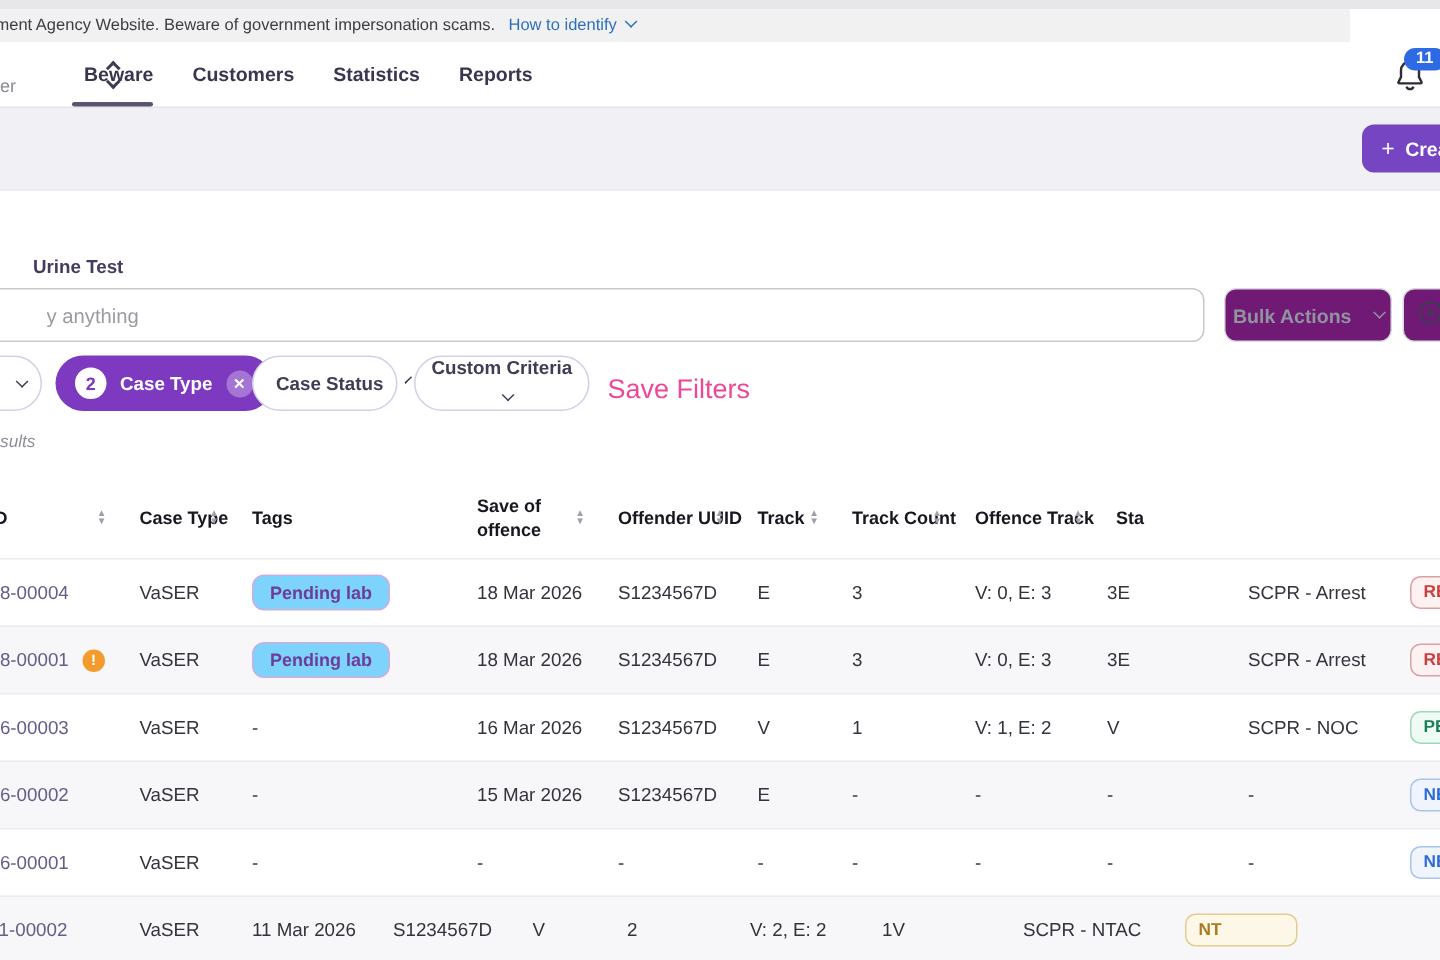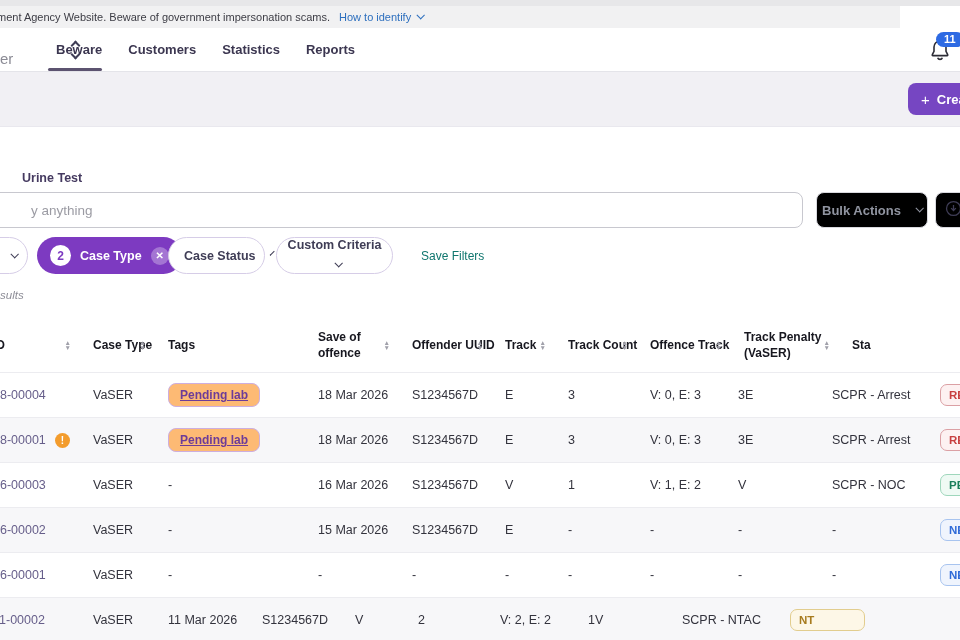--- a/index.html
+++ b/index.html
@@ -19,7 +19,7 @@
 
   
   .nav { left:0; top:28px; width:960px; height:44px; background:#fff; border-bottom:1px solid #e4e4e9; }
-  .nav-frag { left:0; top:50px; font-size:15px; color:#8b8b95; }
+  .nav-frag { left:0; top:50px; font-size:12px; color:#8b8b95; }
   .switcher { left:66px; top:40px; width:18px; height:22px; color:#3f3d56; }
   .switch-up, .switch-dn { display:block; width:7px; height:7px; border-right:2px solid #3f3d56;
           border-bottom:2px solid #3f3d56; margin:2px auto; }

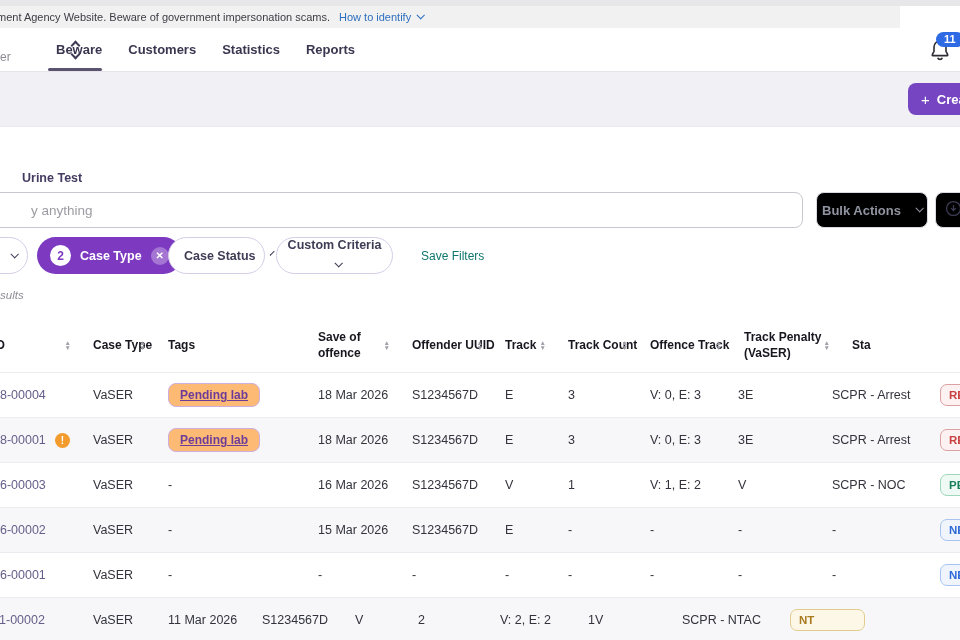--- a/index.html
+++ b/index.html
@@ -47,7 +47,7 @@
                 background:#fff; font-size:13.5px; color:#33333d; padding-left:70px; outline:none;
                 font-family:"Liberation Sans", sans-serif; }
   .search-box::placeholder { color:#9b9ba3; }
-  .btn-outline { height:36px; background:#000000; border:1px solid #d9d9df; border-radius:8px;
+  .btn-outline { height:36px; background:#701a75; border:1px solid #d9d9df; border-radius:8px;
                  display:flex; align-items:center; justify-content:center; cursor:pointer;text-align:center; }
   .bulk-btn { left:816px; top:192px; width:112px; gap:9px; font-size:13px; font-weight:700; color:#9094a0; }
   .bulk-btn .chev { margin-bottom:3px; }

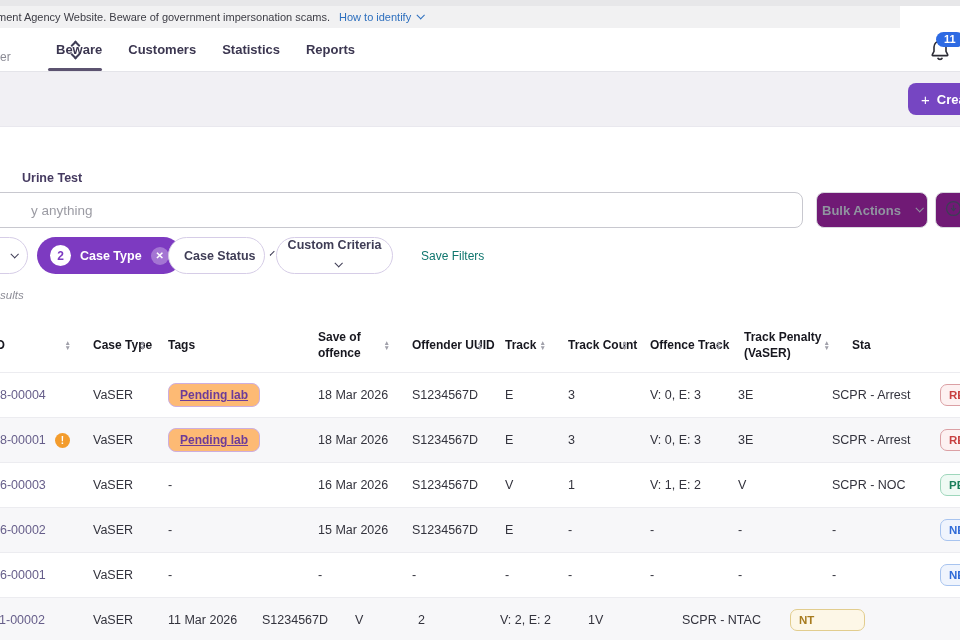--- a/index.html
+++ b/index.html
@@ -70,7 +70,7 @@
   .chip .chev { margin-bottom:3px; }
   .chip-status { left:168px; width:97px; }
   .chip-custom { left:276px; width:117px;flex-direction:column; }
-  .save-filters { left:405px; top:249px; font-size:12px; color:#0f766e; cursor:pointer;margin-left:16px; }
+  .save-filters { left:405px; top:249px; font-size:18px; color:#ec4899; cursor:pointer; }
 
   .results { left:0; top:289px; font-size:11.5px; font-style:italic; color:#8e8e98; }
 

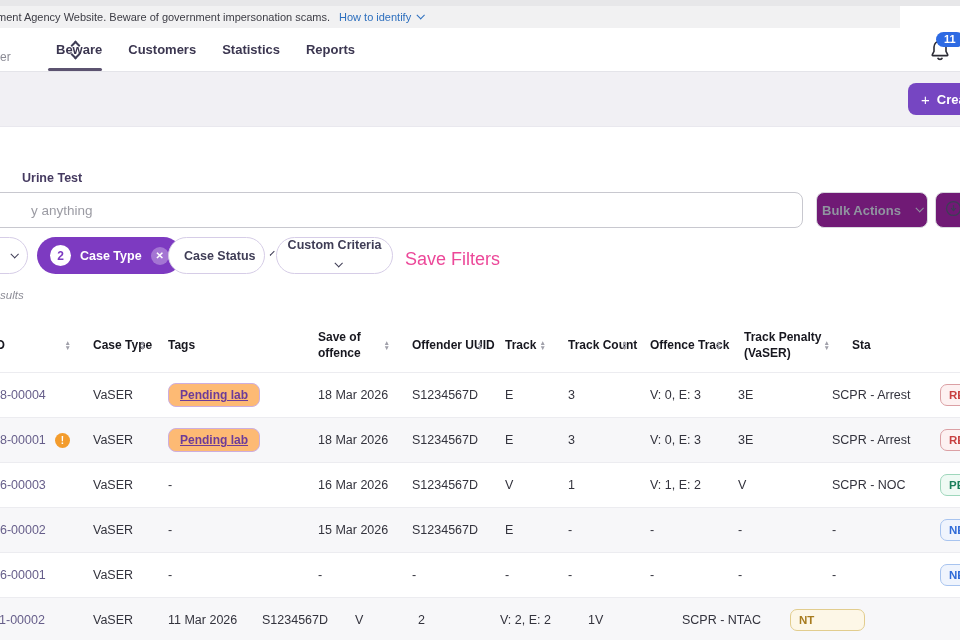--- a/index.html
+++ b/index.html
@@ -210,11 +210,6 @@
           <i>▲</i>
           <i>▼</i>
         </span></div>
-    <div class="th c10"><span>Track Penalty (VaSER)</span>
-      <span class="sort">
-          <i>▲</i>
-          <i>▼</i>
-        </span></div>
     <div class="th c11"><span>Sta</span></div>
   </div>
 

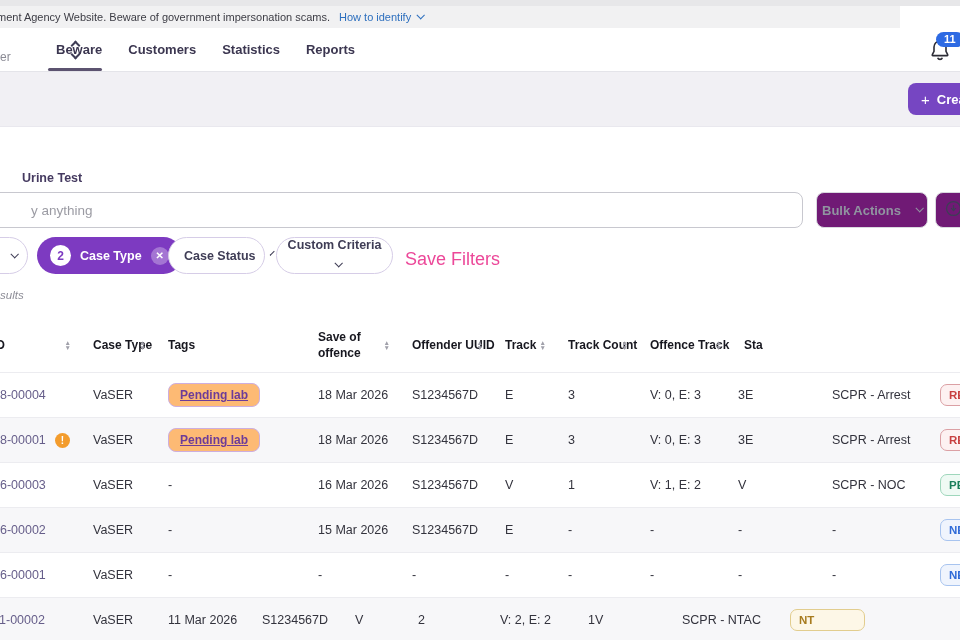--- a/index.html
+++ b/index.html
@@ -91,8 +91,8 @@
   .id-link { color:#665e8a; cursor:pointer; }
   .warn-icon { width:15px; height:15px; border-radius:50%; background:#f39c2d; color:#fff; font-size:10px;
                font-weight:700; display:flex; align-items:center; justify-content:center; margin-left:9px; }
-  .tag-pill { font-size:12px; font-weight:700; color:#6d3c98; background:#fdba74; border:1px solid #cdaede;
-              border-radius:8px; padding:4px 11px; white-space:nowrap;text-decoration:underline; }
+  .tag-pill { font-size:12px; font-weight:700; color:#6d3c98; background:#7dd3fc; border:1px solid #cdaede;
+              border-radius:8px; padding:4px 11px; white-space:nowrap; }
   .status-badge { font-size:11.5px; font-weight:700; border-radius:7px; padding:4px 50px 4px 8px;
                   white-space:nowrap; border:1.3px solid; }
   .st-red   { color:#c84040; background:#fdf1f1; border-color:#dba0a4; }

